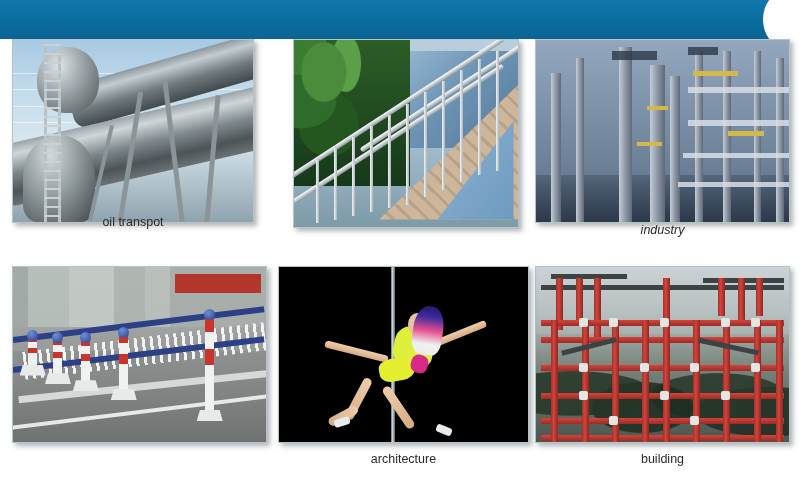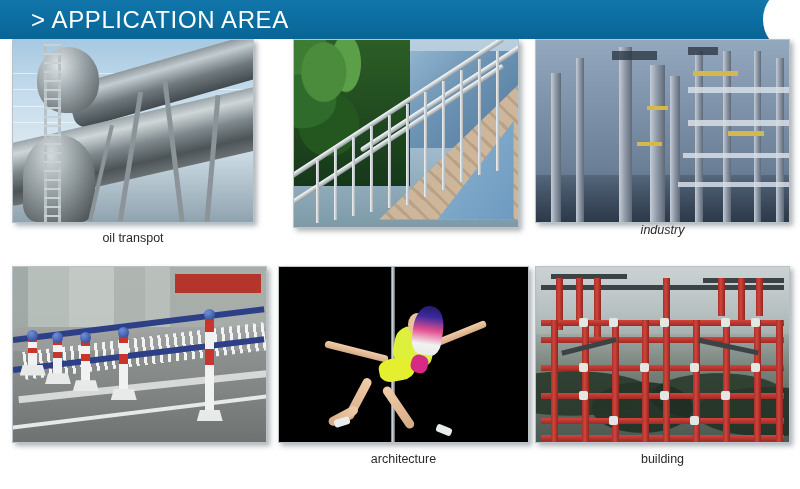--- a/index.html
+++ b/index.html
@@ -476,7 +476,6 @@
 <div id="header-banner">
   <div id="header-bar-bg"></div>
   <div id="header-bar-cut"></div>
-  <div id="header-title">&gt; APPLICATION AREA</div>
 </div>
 
 <div id="gallery">

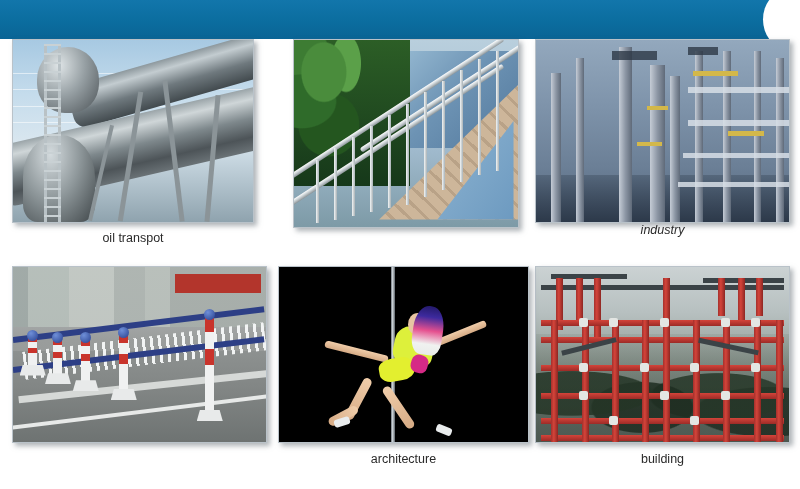--- a/index.html
+++ b/index.html
@@ -108,7 +108,7 @@
   #card-industry      { left: 535px; width: 255px; }
   #card-industry      .photo-frame { width: 255px; height: 184px; }
 
-  #card-oil-transpot .caption { top: 192px; }
+  #card-oil-transpot .caption { top: 176px; }
   #card-decorations  .caption { top: 197px; }
   #card-industry     .caption { top: 184px; font-style: italic; }
 

